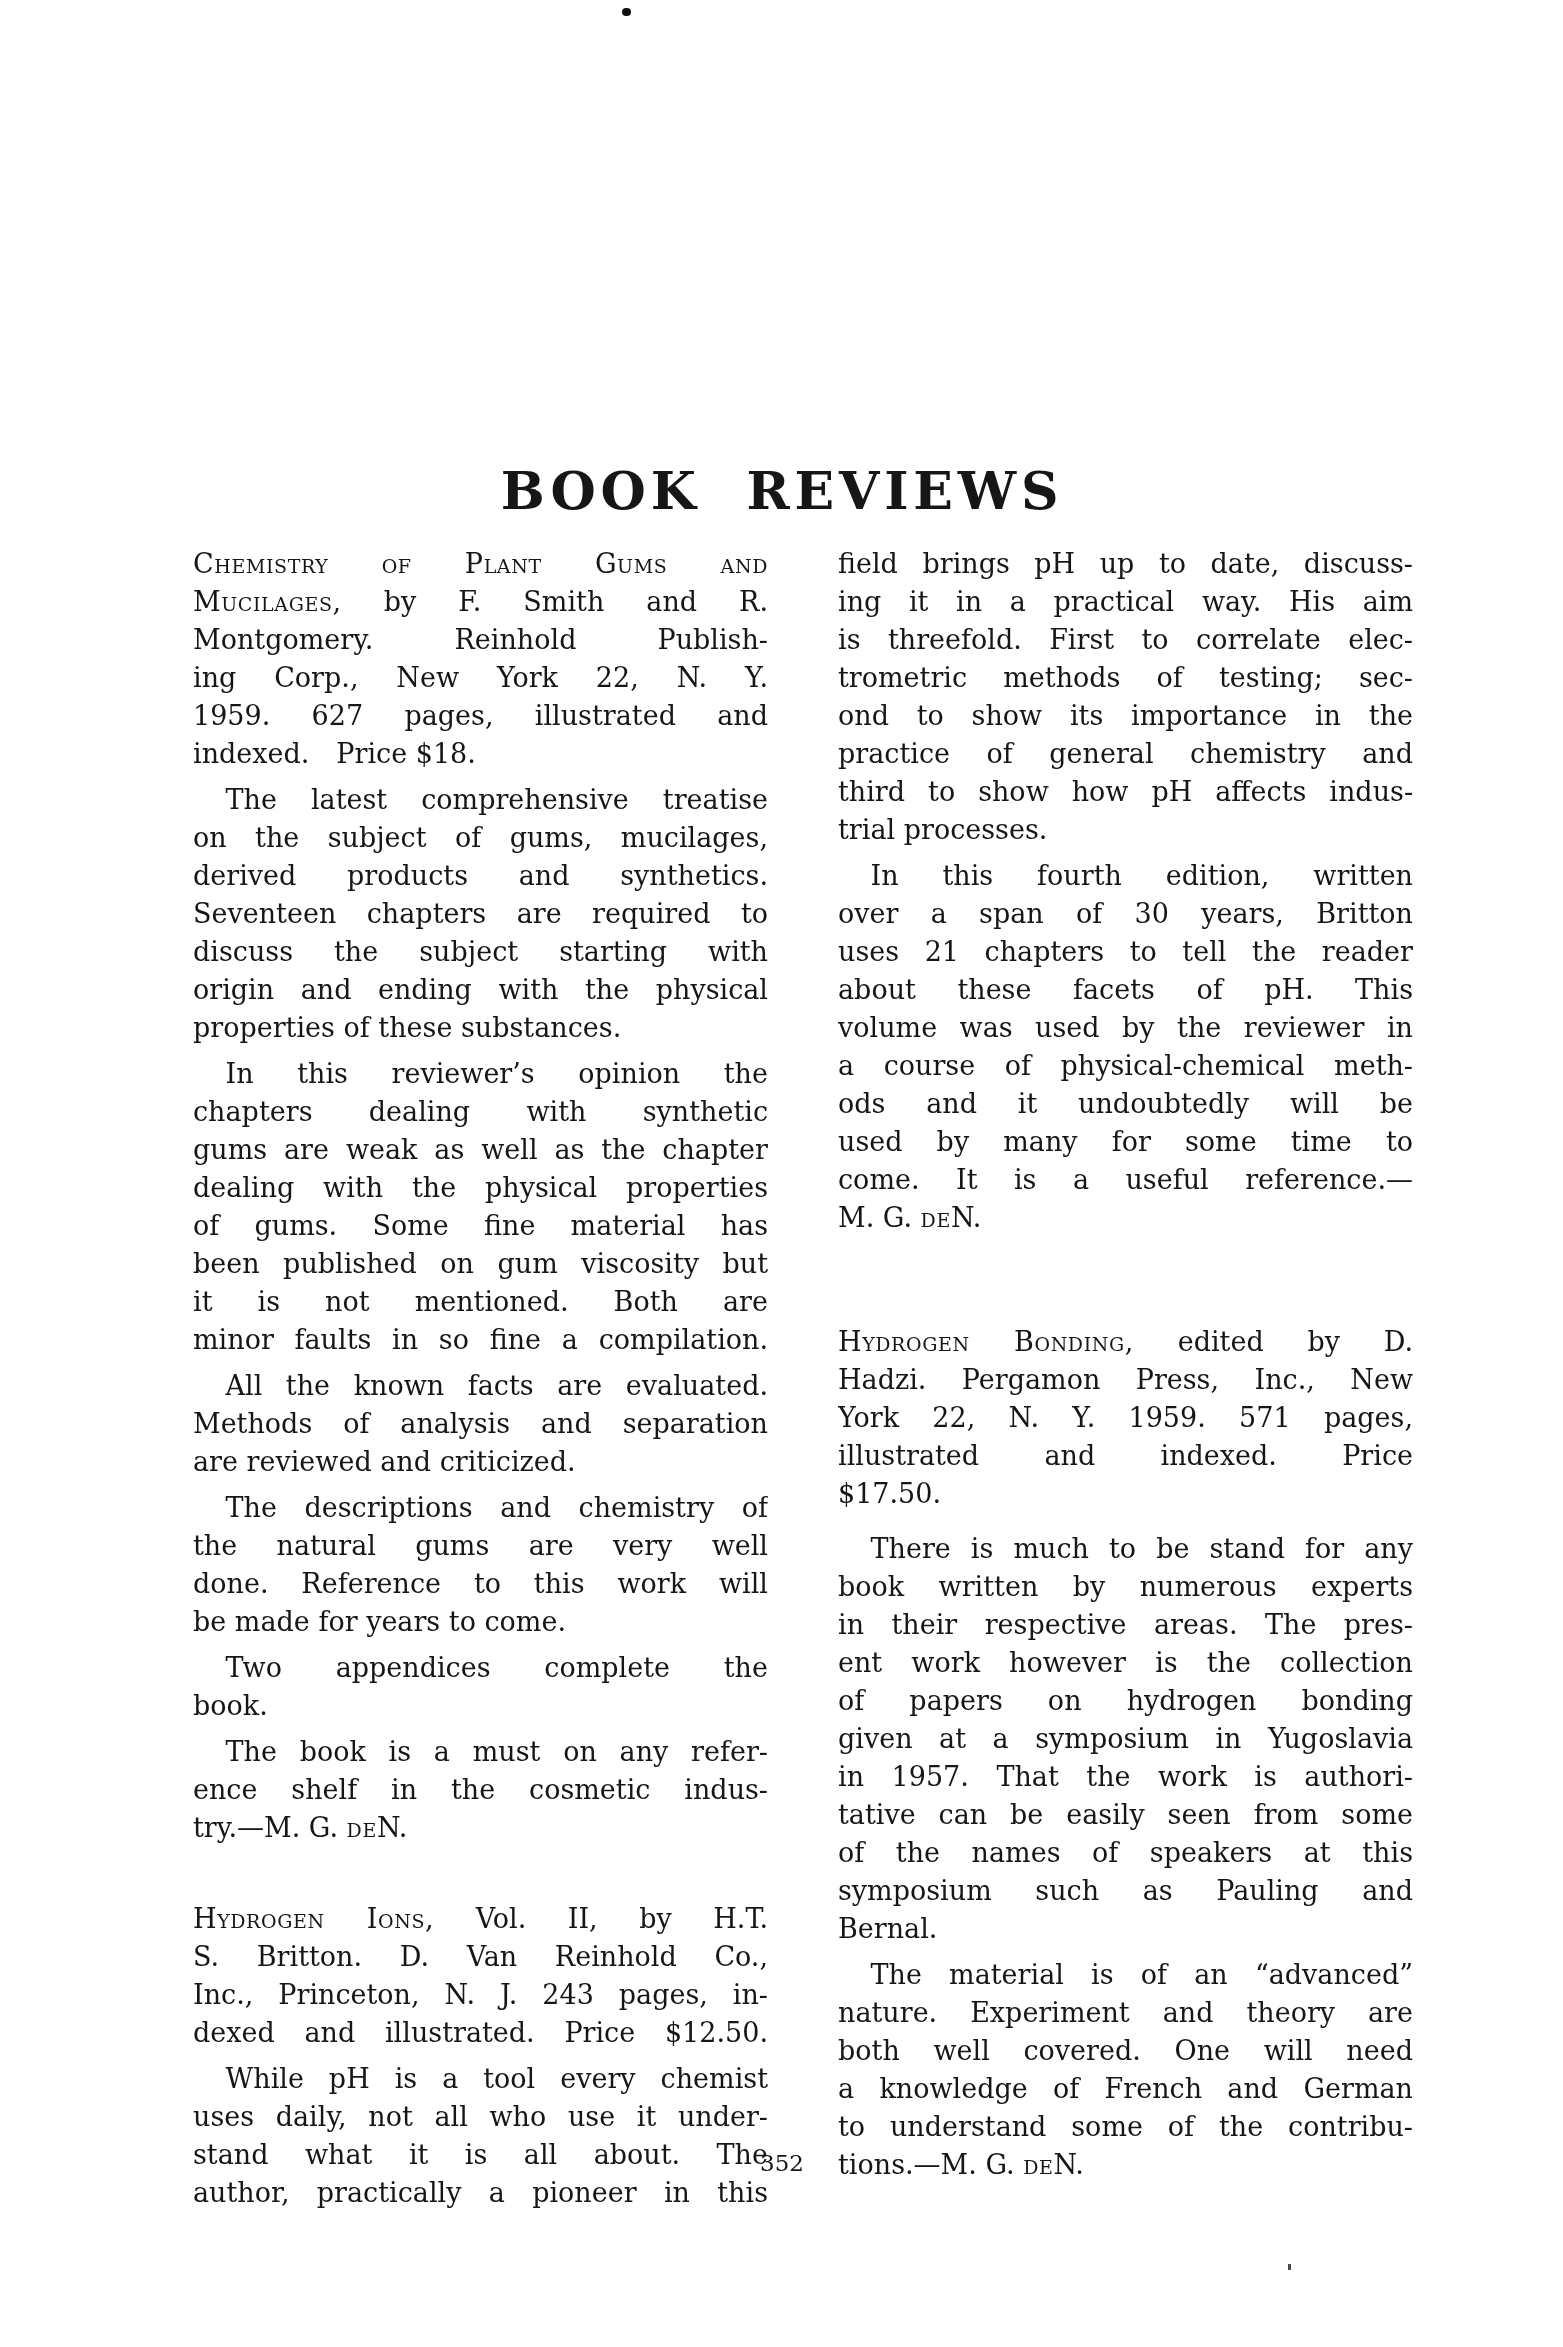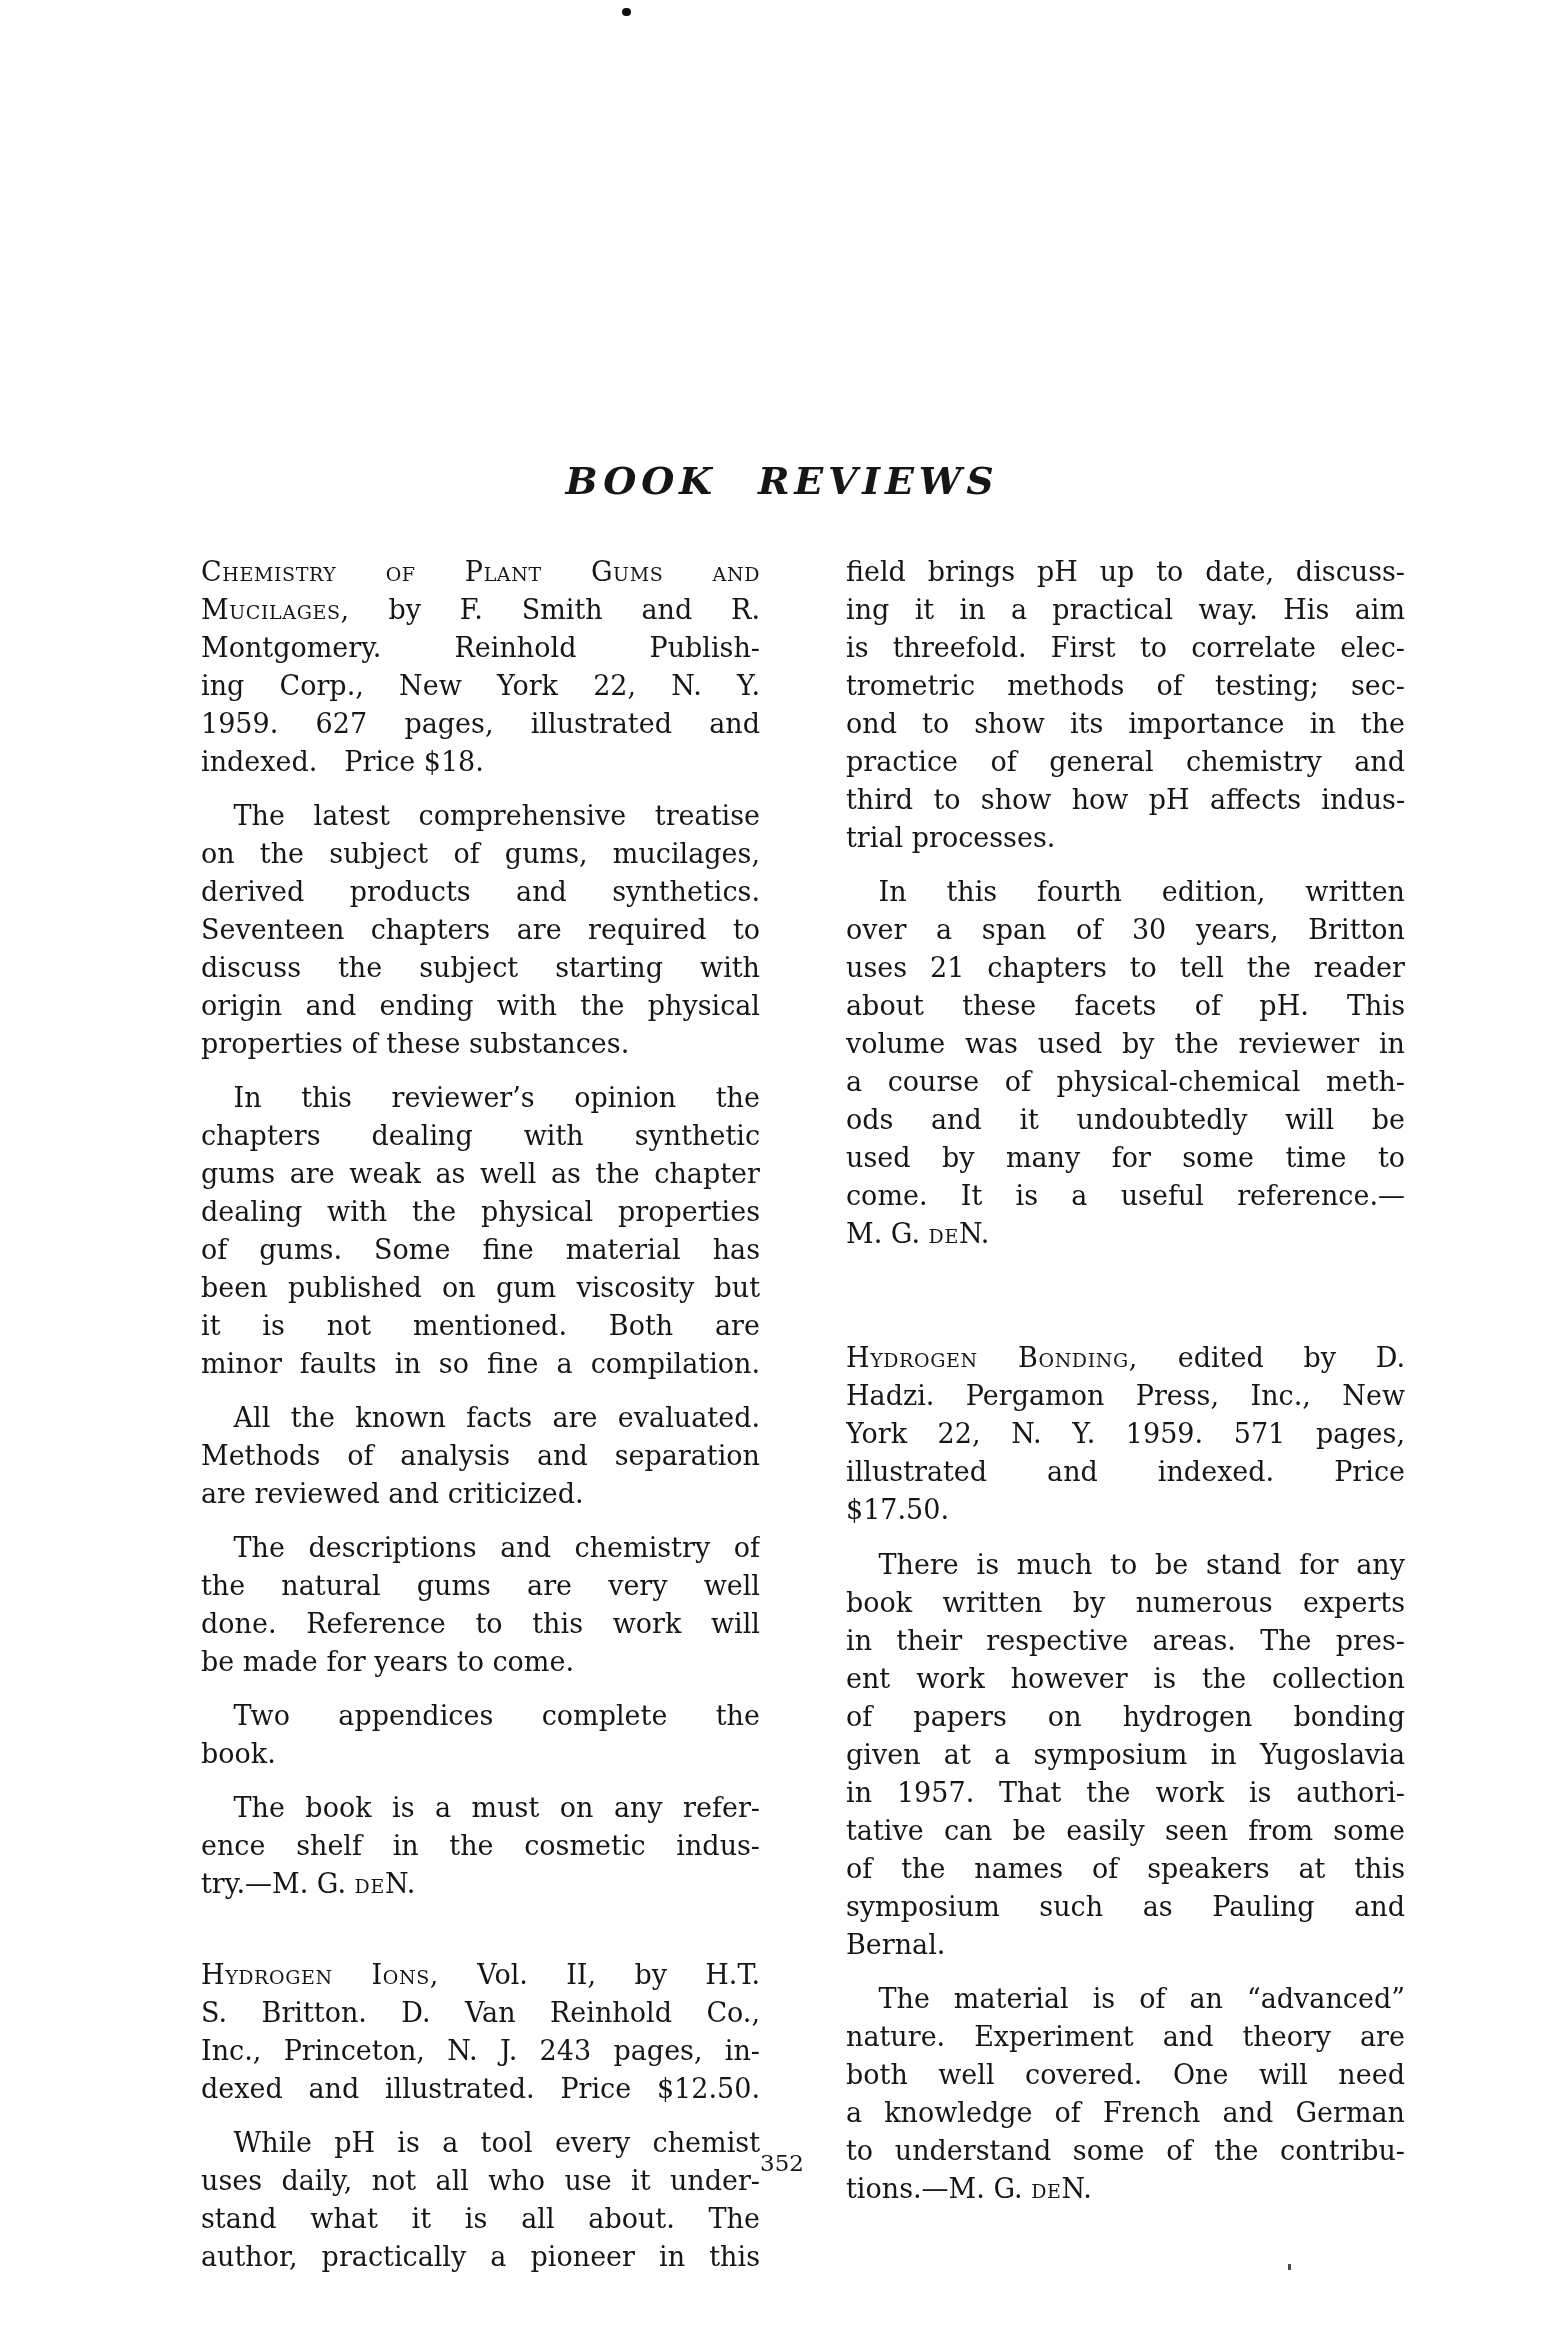--- a/index.html
+++ b/index.html
@@ -22,12 +22,11 @@
     left: 0;
     right: 0;
     text-align: center;
-    font-size: 38px;
+    font-size: 52px;
     line-height: 48px;
     font-weight: 700;
     letter-spacing: 4.8px;
     word-spacing: 23px;
-    font-style: italic;
   }
   .column {
     position: absolute;

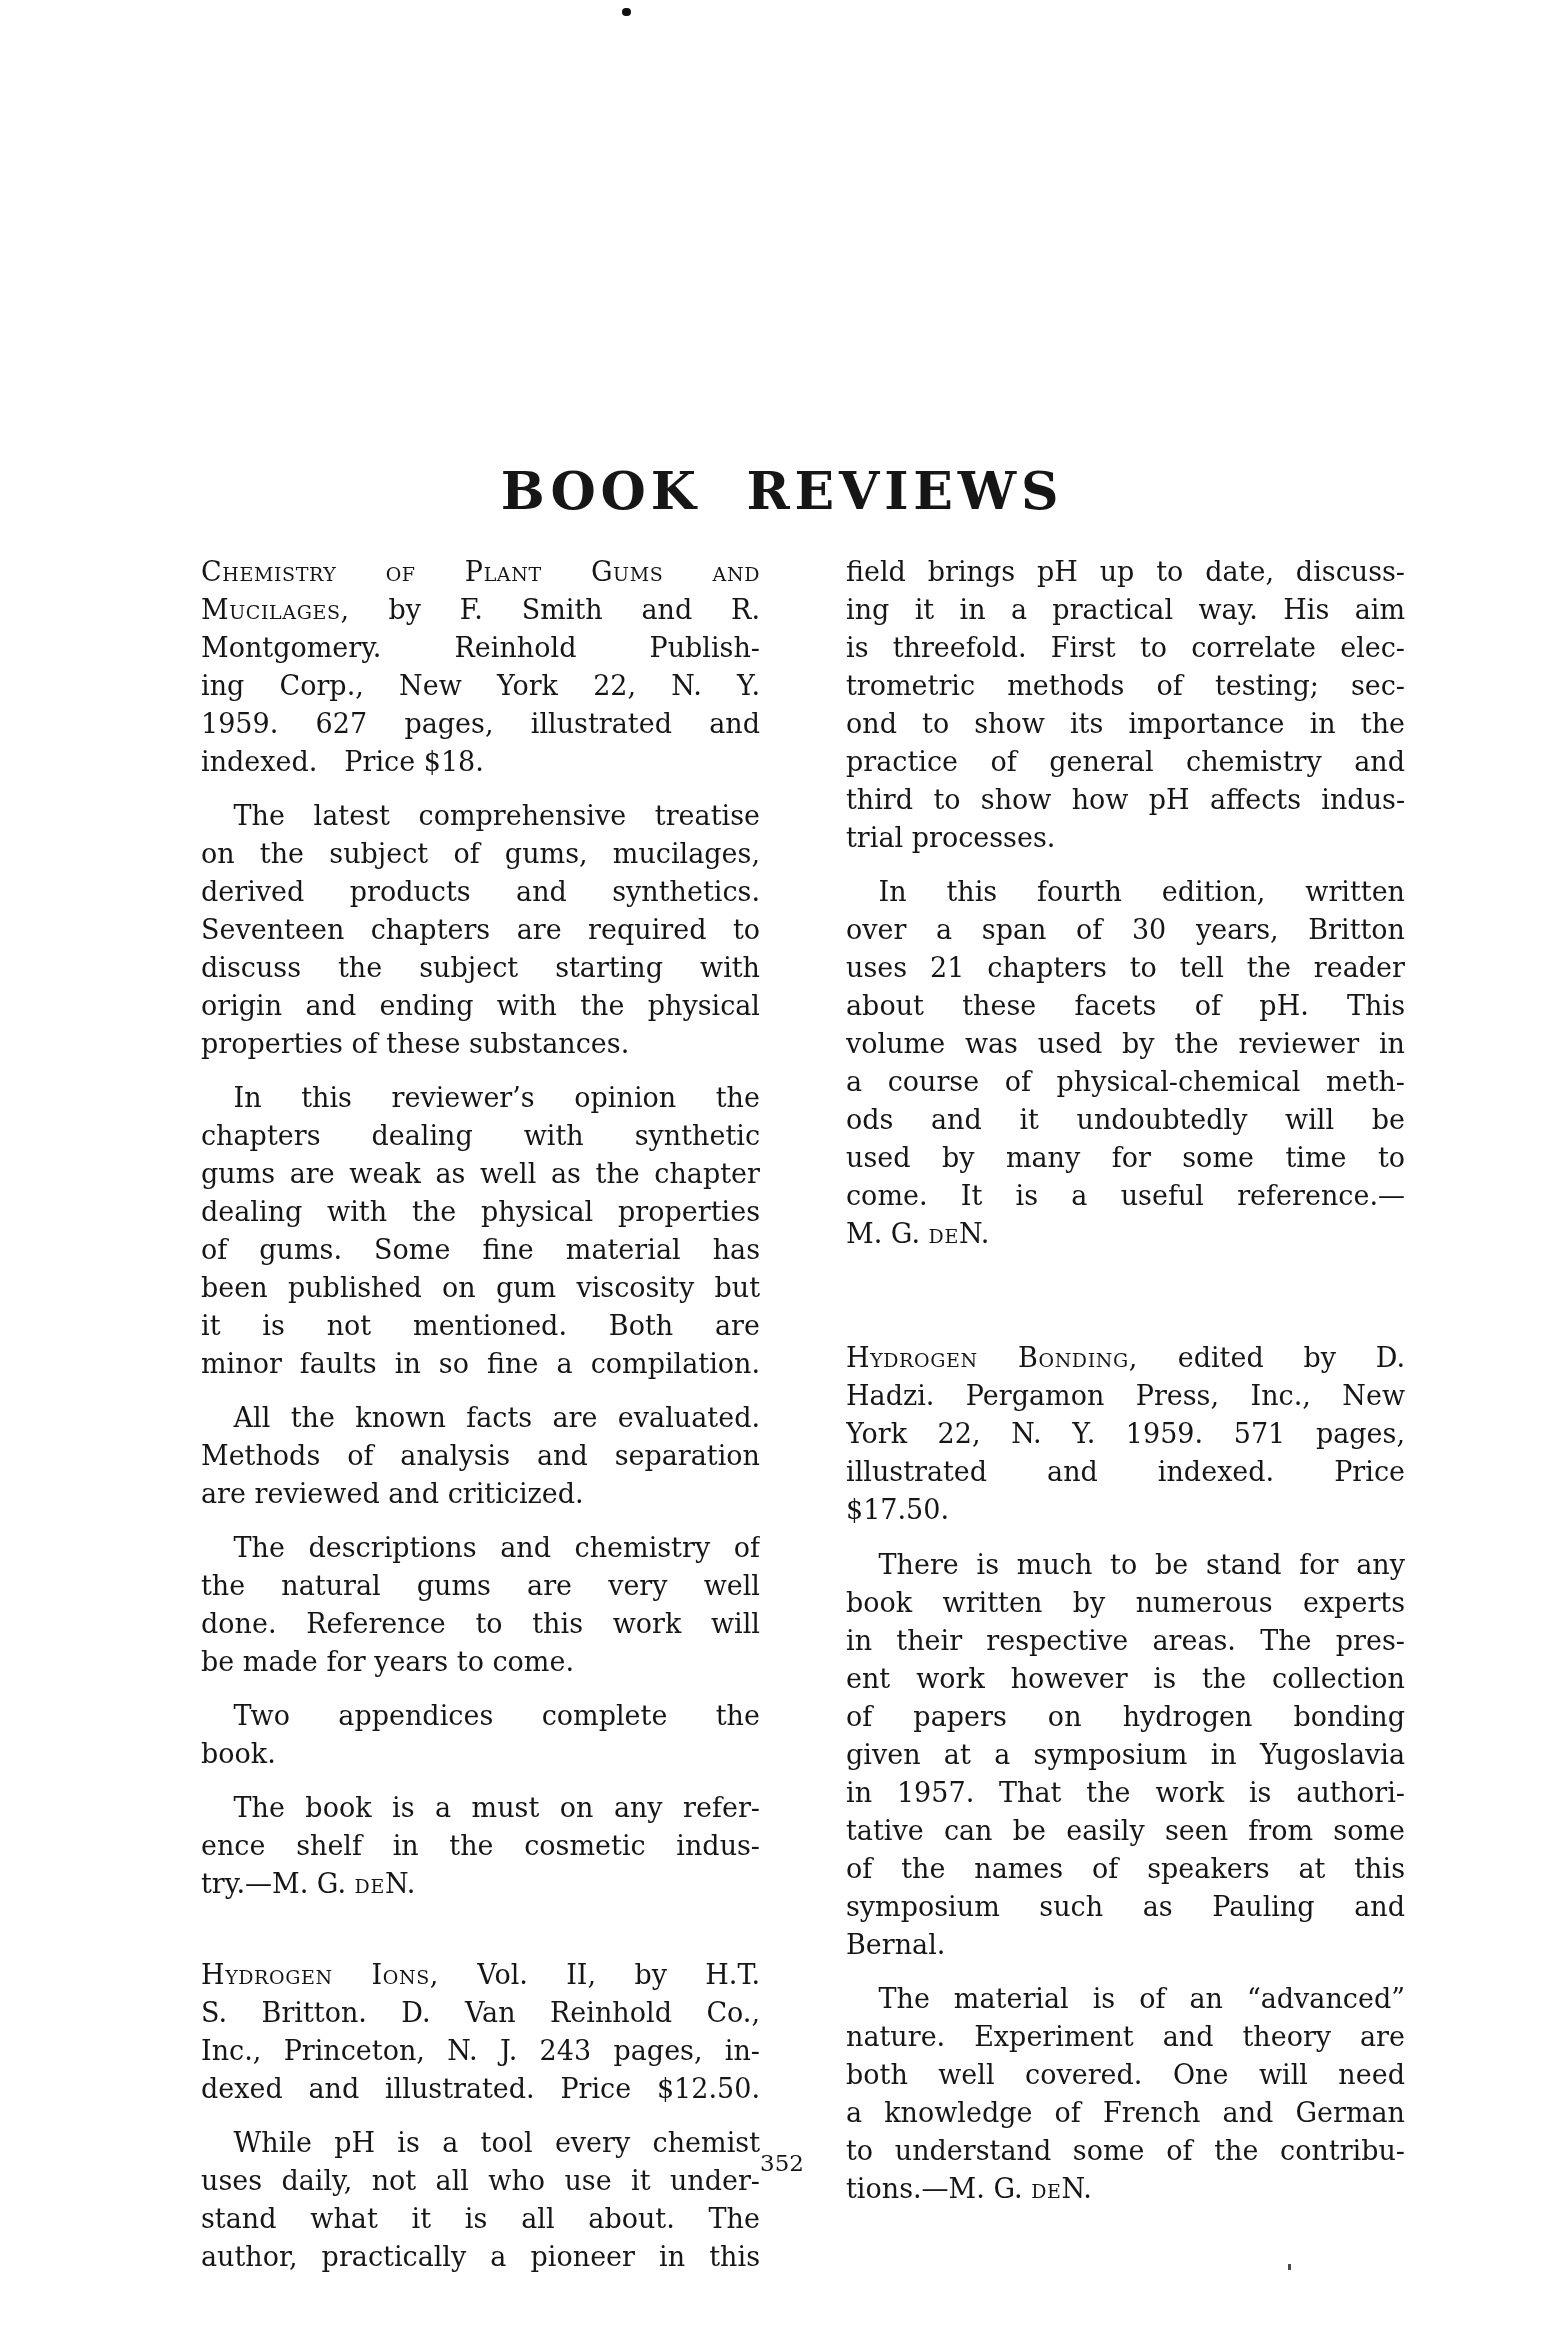--- a/index.html
+++ b/index.html
@@ -37,7 +37,7 @@
   }
   #col-left  { left: 185px; }
   #col-right { left: 830px; }
-  .para { margin: 16px; }
+  .para { margin: 8px; }
   .line {
     text-align: justify;
     text-align-last: justify;

